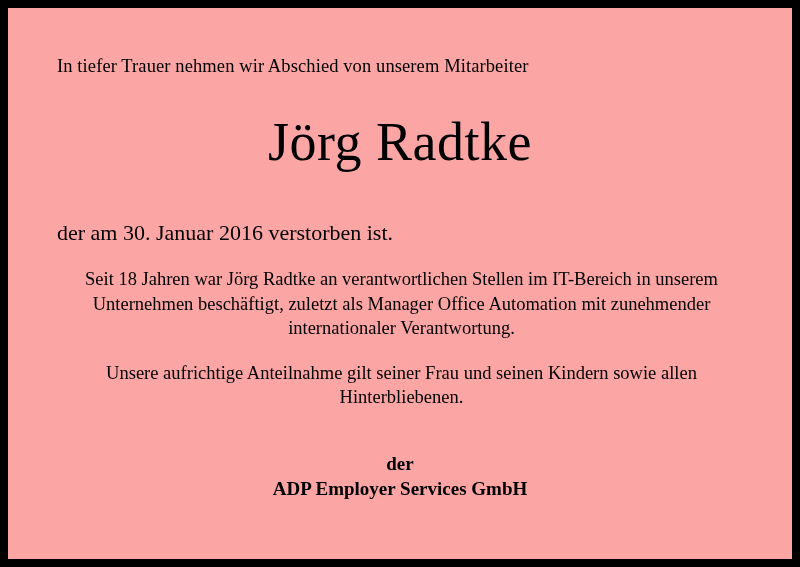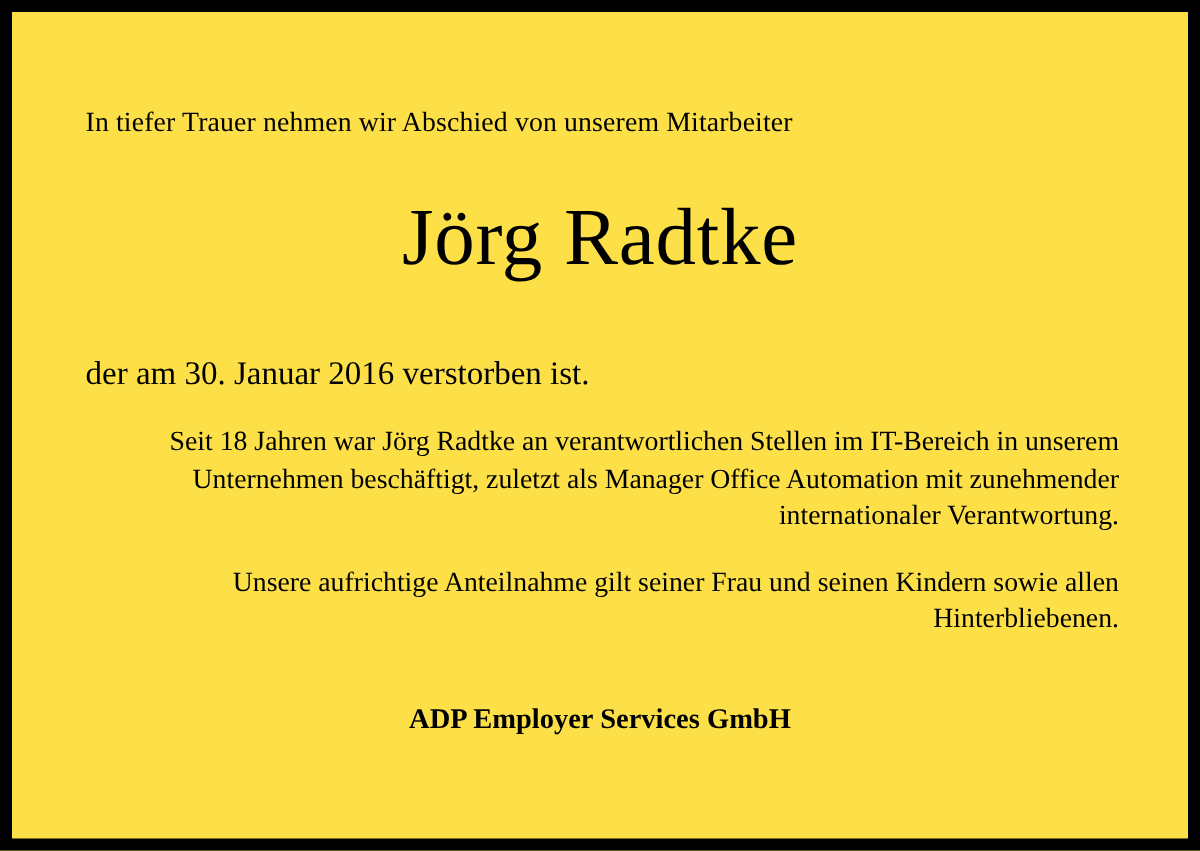--- a/index.html
+++ b/index.html
@@ -24,10 +24,10 @@
     box-sizing: border-box;
     width: 100%;
     height: 100%;
-    background: #fde047;
+    background: #fca5a5;
     color: #000000;
     position: relative;
-    padding: 56px 46px 20px 46px;
+    padding: 40px 46px 20px 46px;
   }
   .intro-line {
     font-size: 18.5px;

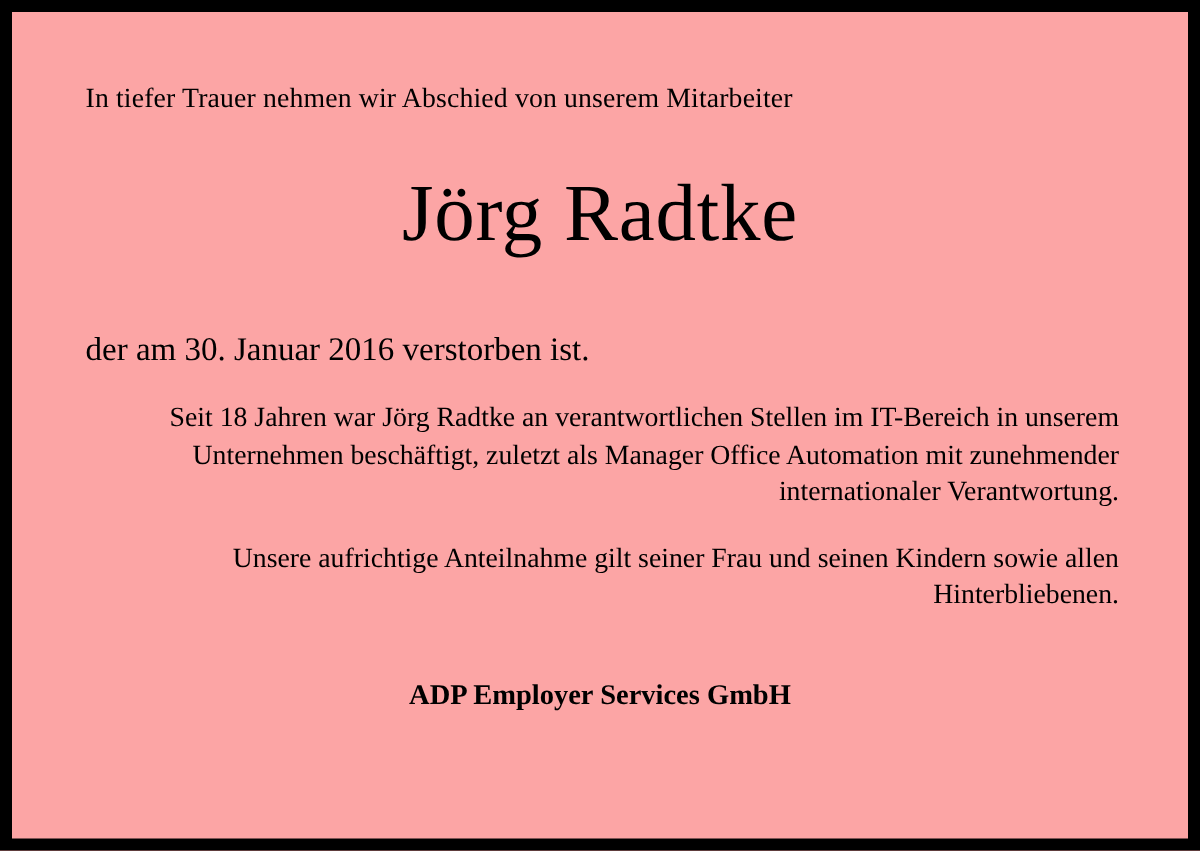--- a/index.html
+++ b/index.html
@@ -52,7 +52,7 @@
     font-size: 18.5px;
     line-height: 1.32;
     margin: 20px 0 0 3px;
-    text-align: right;
+    text-align: center;
     max-width: 690px;
   }
   .signature-block {

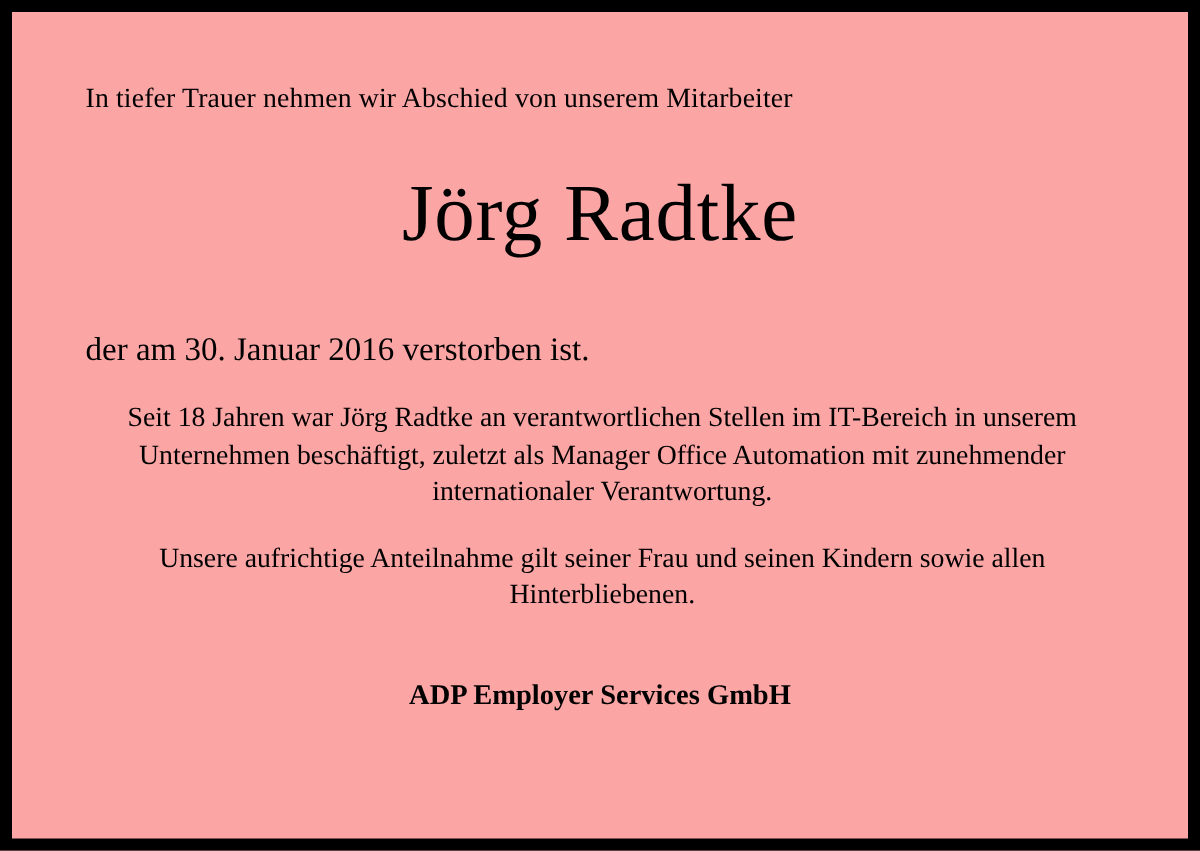--- a/index.html
+++ b/index.html
@@ -84,6 +84,7 @@
     <p class="body-paragraph">Unsere aufrichtige Anteilnahme gilt seiner Frau und seinen Kindern sowie allen Hinterbliebenen.</p>
 
     <div class="signature-block">
+      <span class="signature-line">der</span>
       <span class="signature-line">ADP Employer Services GmbH</span>
     </div>
 

